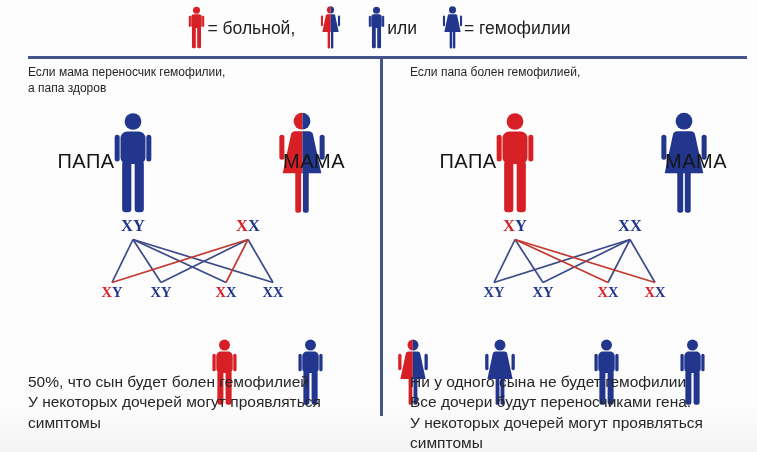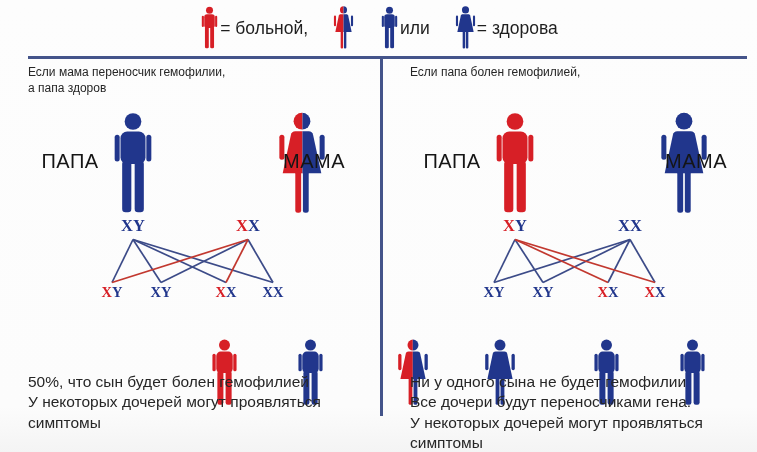--- a/index.html
+++ b/index.html
@@ -105,7 +105,7 @@
             <use href="#sym-woman" xlink:href="#sym-woman" fill="#21368c"></use>
           </svg>
         </span>
-      <span class="legend-label">= здорова</span>
+      <span class="legend-label">= гемофилии</span>
     </div>
   </div>
 

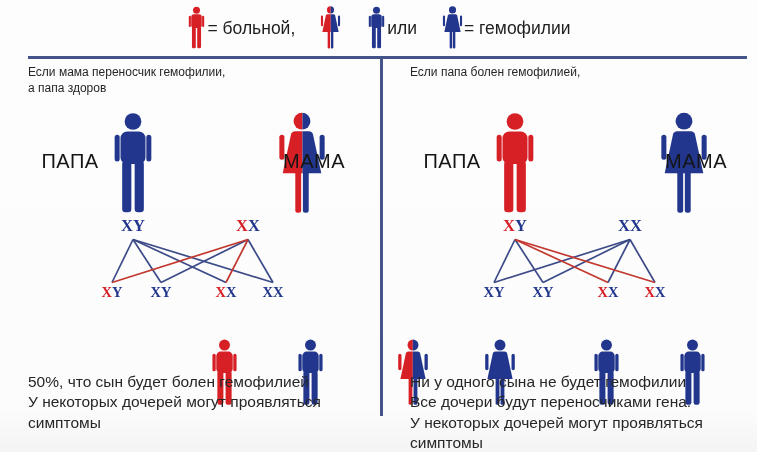--- a/index.html
+++ b/index.html
@@ -23,7 +23,7 @@
   .panel-header{position:absolute;top:7px;left:28px;font-size:12px;line-height:1.3;color:#262626;}
   .parent-label{position:absolute;top:92px;width:92px;text-align:center;
     font-size:20px;letter-spacing:.5px;color:#151515;}
-  .father-label{left:24px;}
+  .father-label{left:40px;}
   .mother-label{left:268px;}
   .pos-father{position:absolute;left:108px;top:54px;}
   .pos-mother{position:absolute;left:221px;top:54px;}

